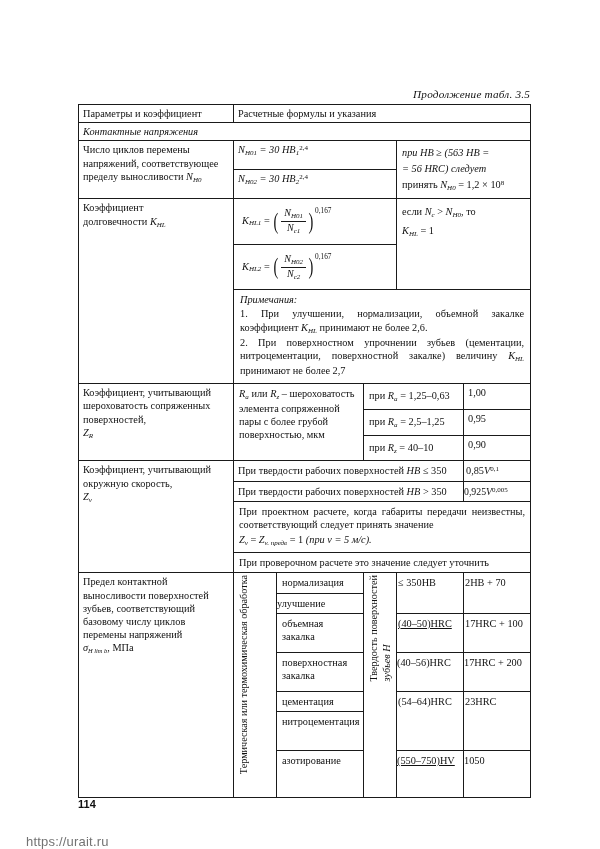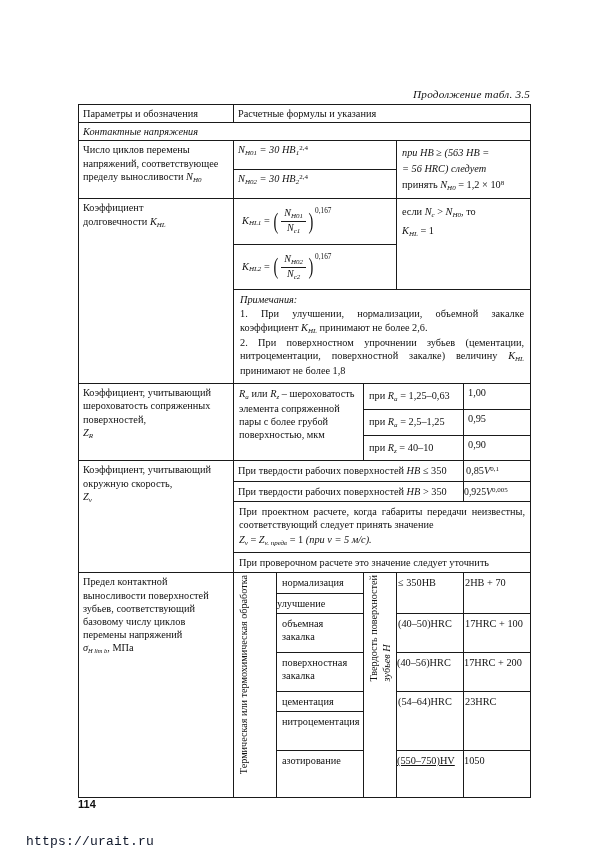--- a/index.html
+++ b/index.html
@@ -168,7 +168,7 @@
       <tbody>
 
         <tr>
-          <td class="hdr-cell">Параметры и обозначения</td>
+          <td class="hdr-cell">Параметры и коэффициент</td>
           <td class="hdr-cell" colspan="5">Расчетные формулы и указания</td>
         </tr>
 

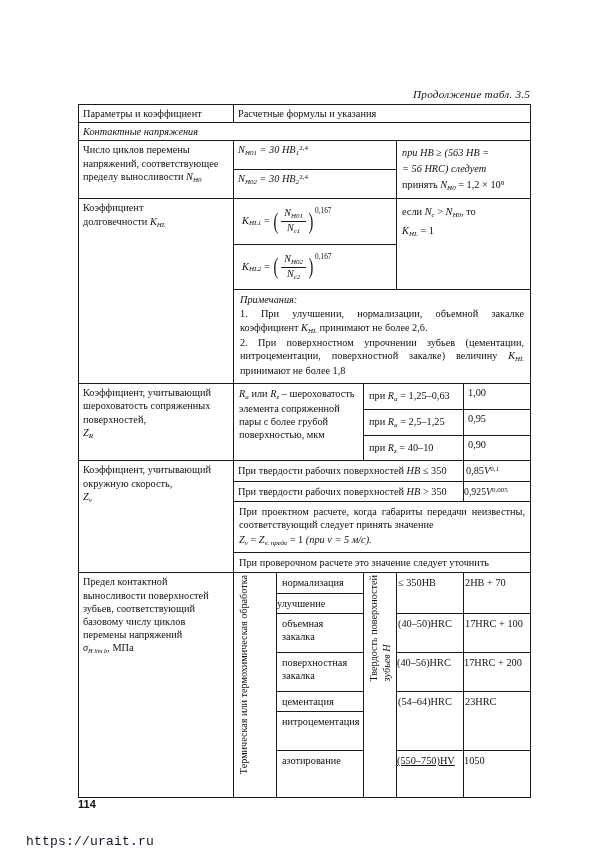--- a/index.html
+++ b/index.html
@@ -254,7 +254,7 @@
             <div class="note-p">
               <span>2. При поверхностном упрочнении зубьев (цементации, нитроцементации, поверхностной закалке) величину</span>
               <i class="sym">K</i><sub>HL</sub>
-              <span>принимают не более 1,8</span>
+              <span>принимают не более 2,7</span>
             </div>
           </td>
         </tr>

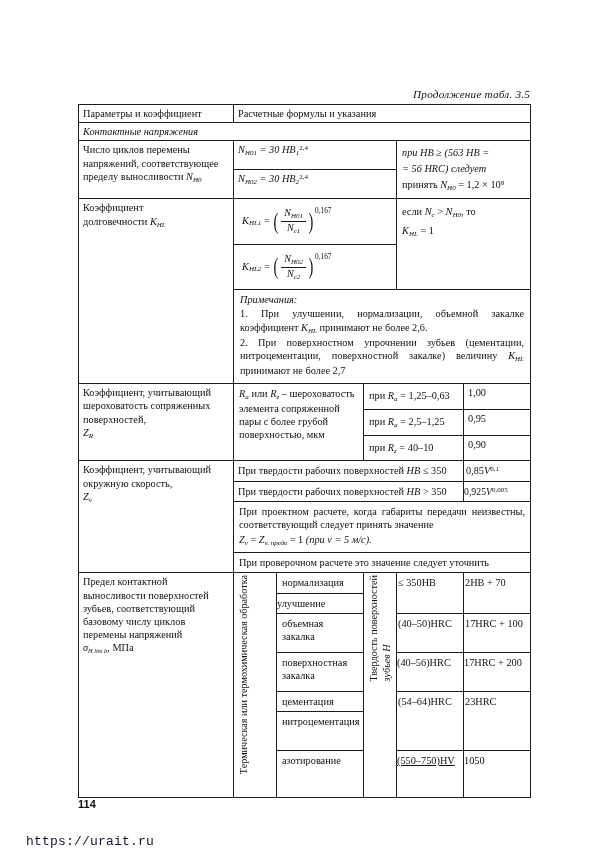--- a/index.html
+++ b/index.html
@@ -373,7 +373,7 @@
         </tr>
         <tr>
           <td class="mid" style="padding:3px 5px; height:32px;">объемная закалка</td>
-          <td class="ctr mid" style="padding:3px 1px;">(40–50)HRC</td>
+          <td class="ctr mid" style="padding:3px 1px;text-decoration:underline;">(40–50)HRC</td>
           <td class="ctr mid" style="padding:3px 1px;">17HRC + 100</td>
         </tr>
         <tr>

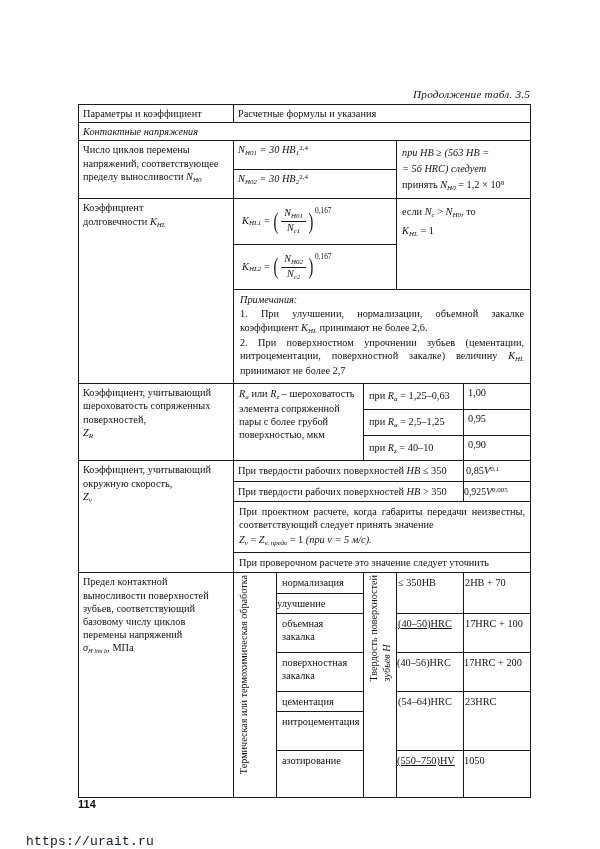--- a/index.html
+++ b/index.html
@@ -142,9 +142,9 @@
     position: absolute;
     left: 26px;
     top: 822px;
-    font-family: Liberation Mono, monospace;
+    font-family: Liberation Sans, sans-serif;
     font-size: 13px;
-    color: #0f172a;
+    color: #737373;
     letter-spacing: 0.2px;
   }
 </style>

